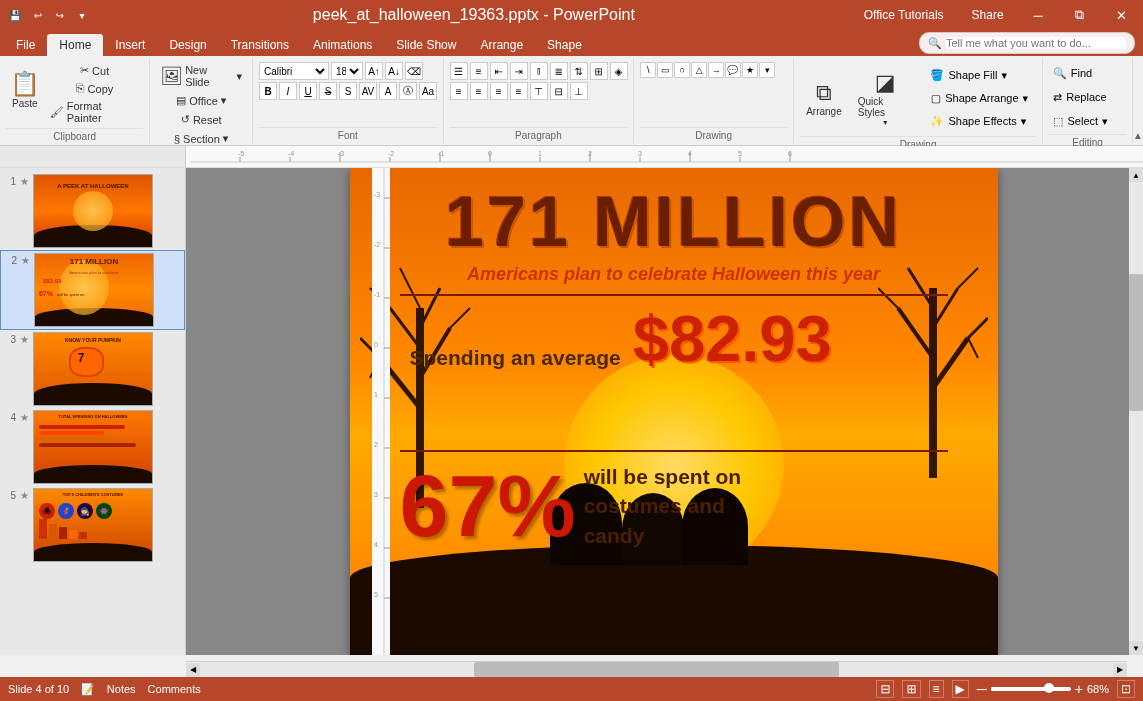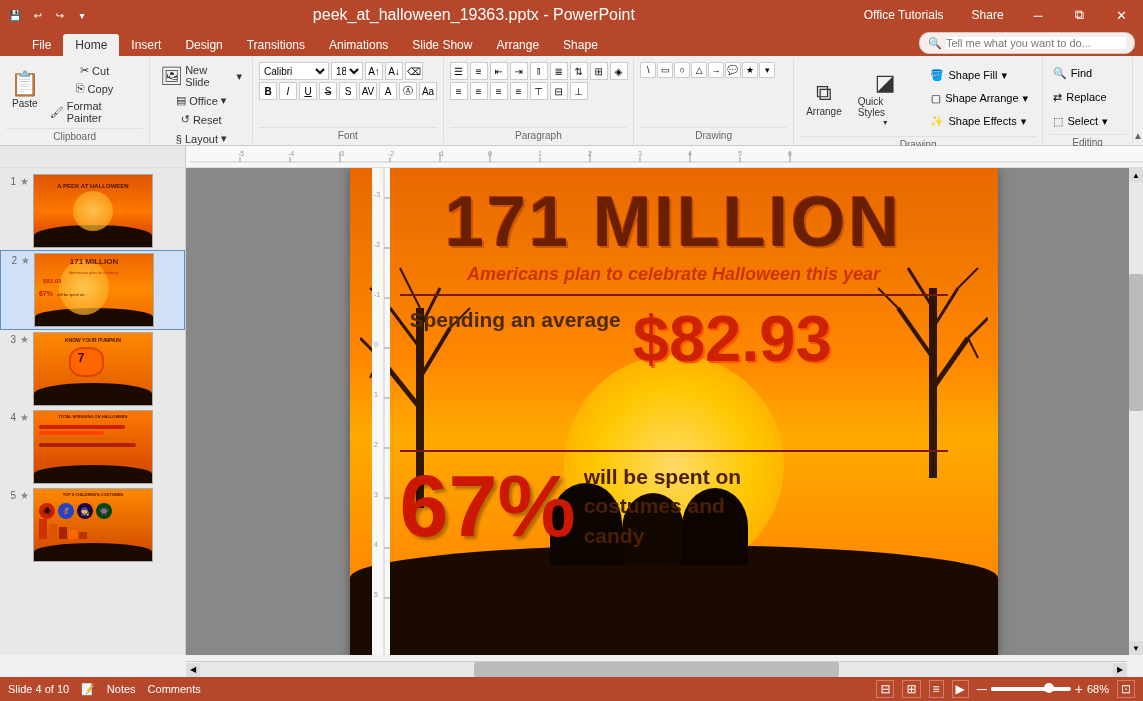--- a/index.html
+++ b/index.html
@@ -30,7 +30,7 @@
       background: #b7472a;
       display: flex;
       align-items: flex-end;
-      padding-left: 20px;
+      padding-left: 4px;
     }
     .ribbon-tab {
       padding: 4px 12px;

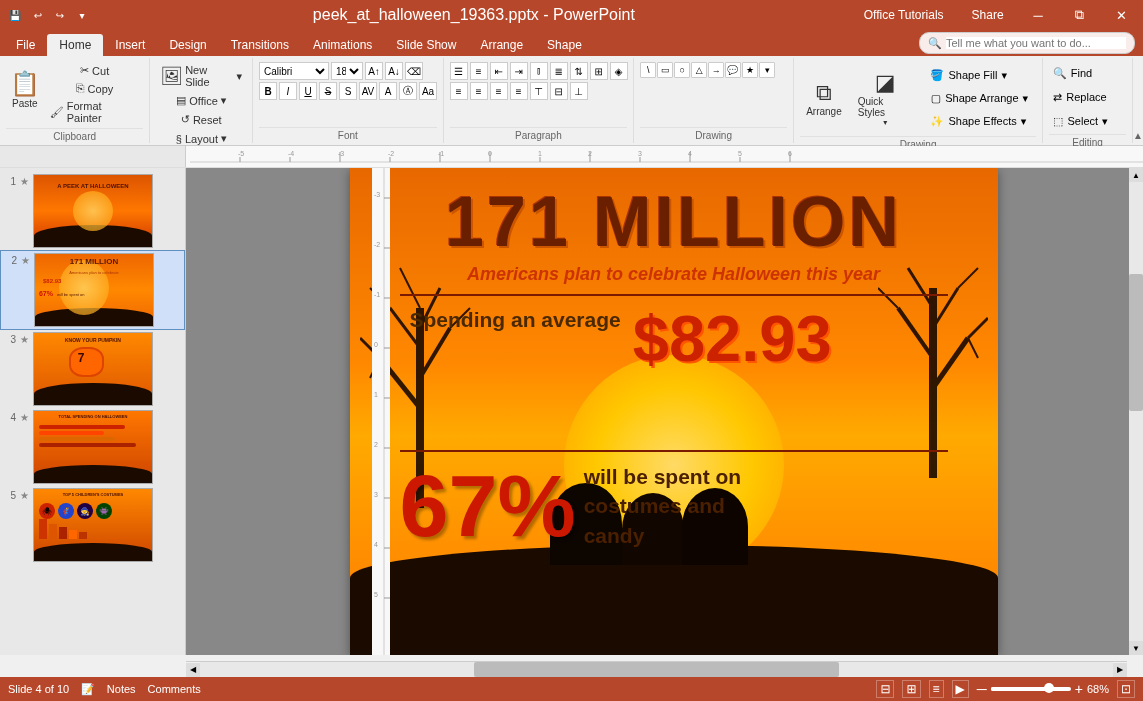--- a/index.html
+++ b/index.html
@@ -399,7 +399,7 @@
         </div>
         <div class="ribbon-btn ribbon-btn-small">
           <span>§</span>
-          <span>Layout</span>
+          <span>Section</span>
           <span>▾</span>
         </div>
       </div>

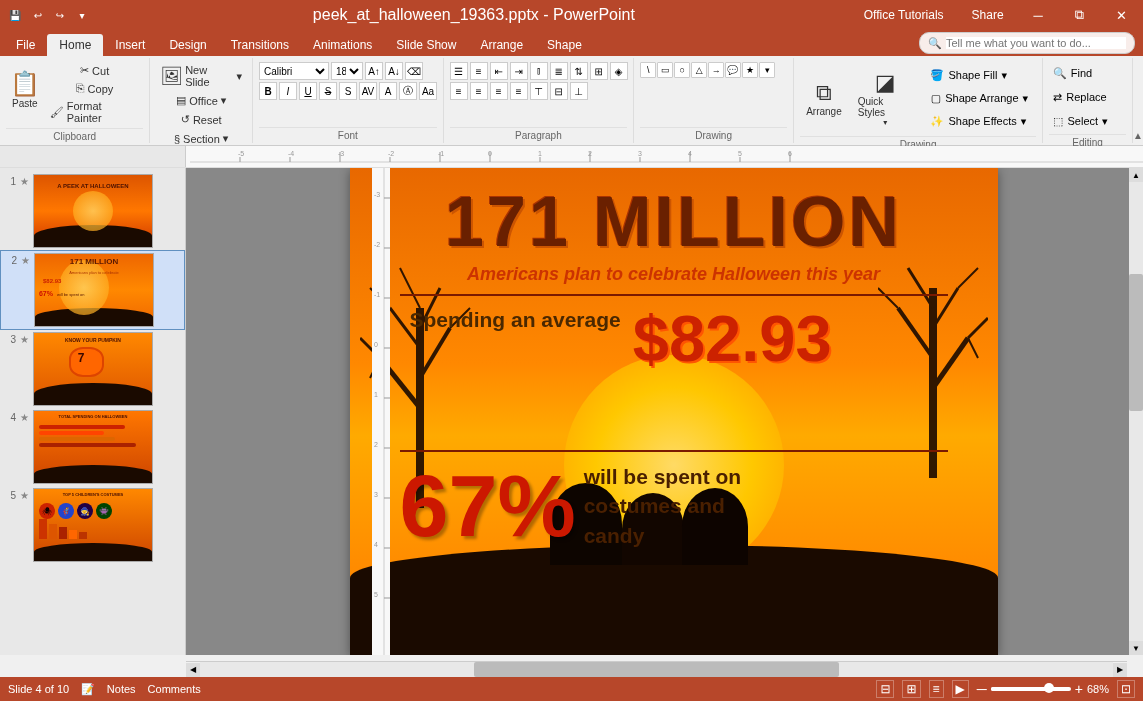--- a/index.html
+++ b/index.html
@@ -734,7 +734,7 @@
 
       <div style="position:absolute; top:126px; left:50px; right:50px; height:2px; background:#7a1a00;"></div>
 
-      <div style="position:absolute; top:138px; left:60px; display:flex; align-items:flex-start; gap:12px;">
+      <div style="position:absolute; top:138px; left:60px; display:flex; align-items:flex-end; gap:12px;">
         <div style="font-size:21px; color:#4a2800; font-weight:bold; line-height:1.3;">Spending an average</div>
         <div style="font-size:65px; font-weight:900; color:#cc2200; font-family:Impact,'Arial Black',sans-serif; text-shadow:2px 2px 0 #ff5500; line-height:1;">$82.93</div>
       </div>

